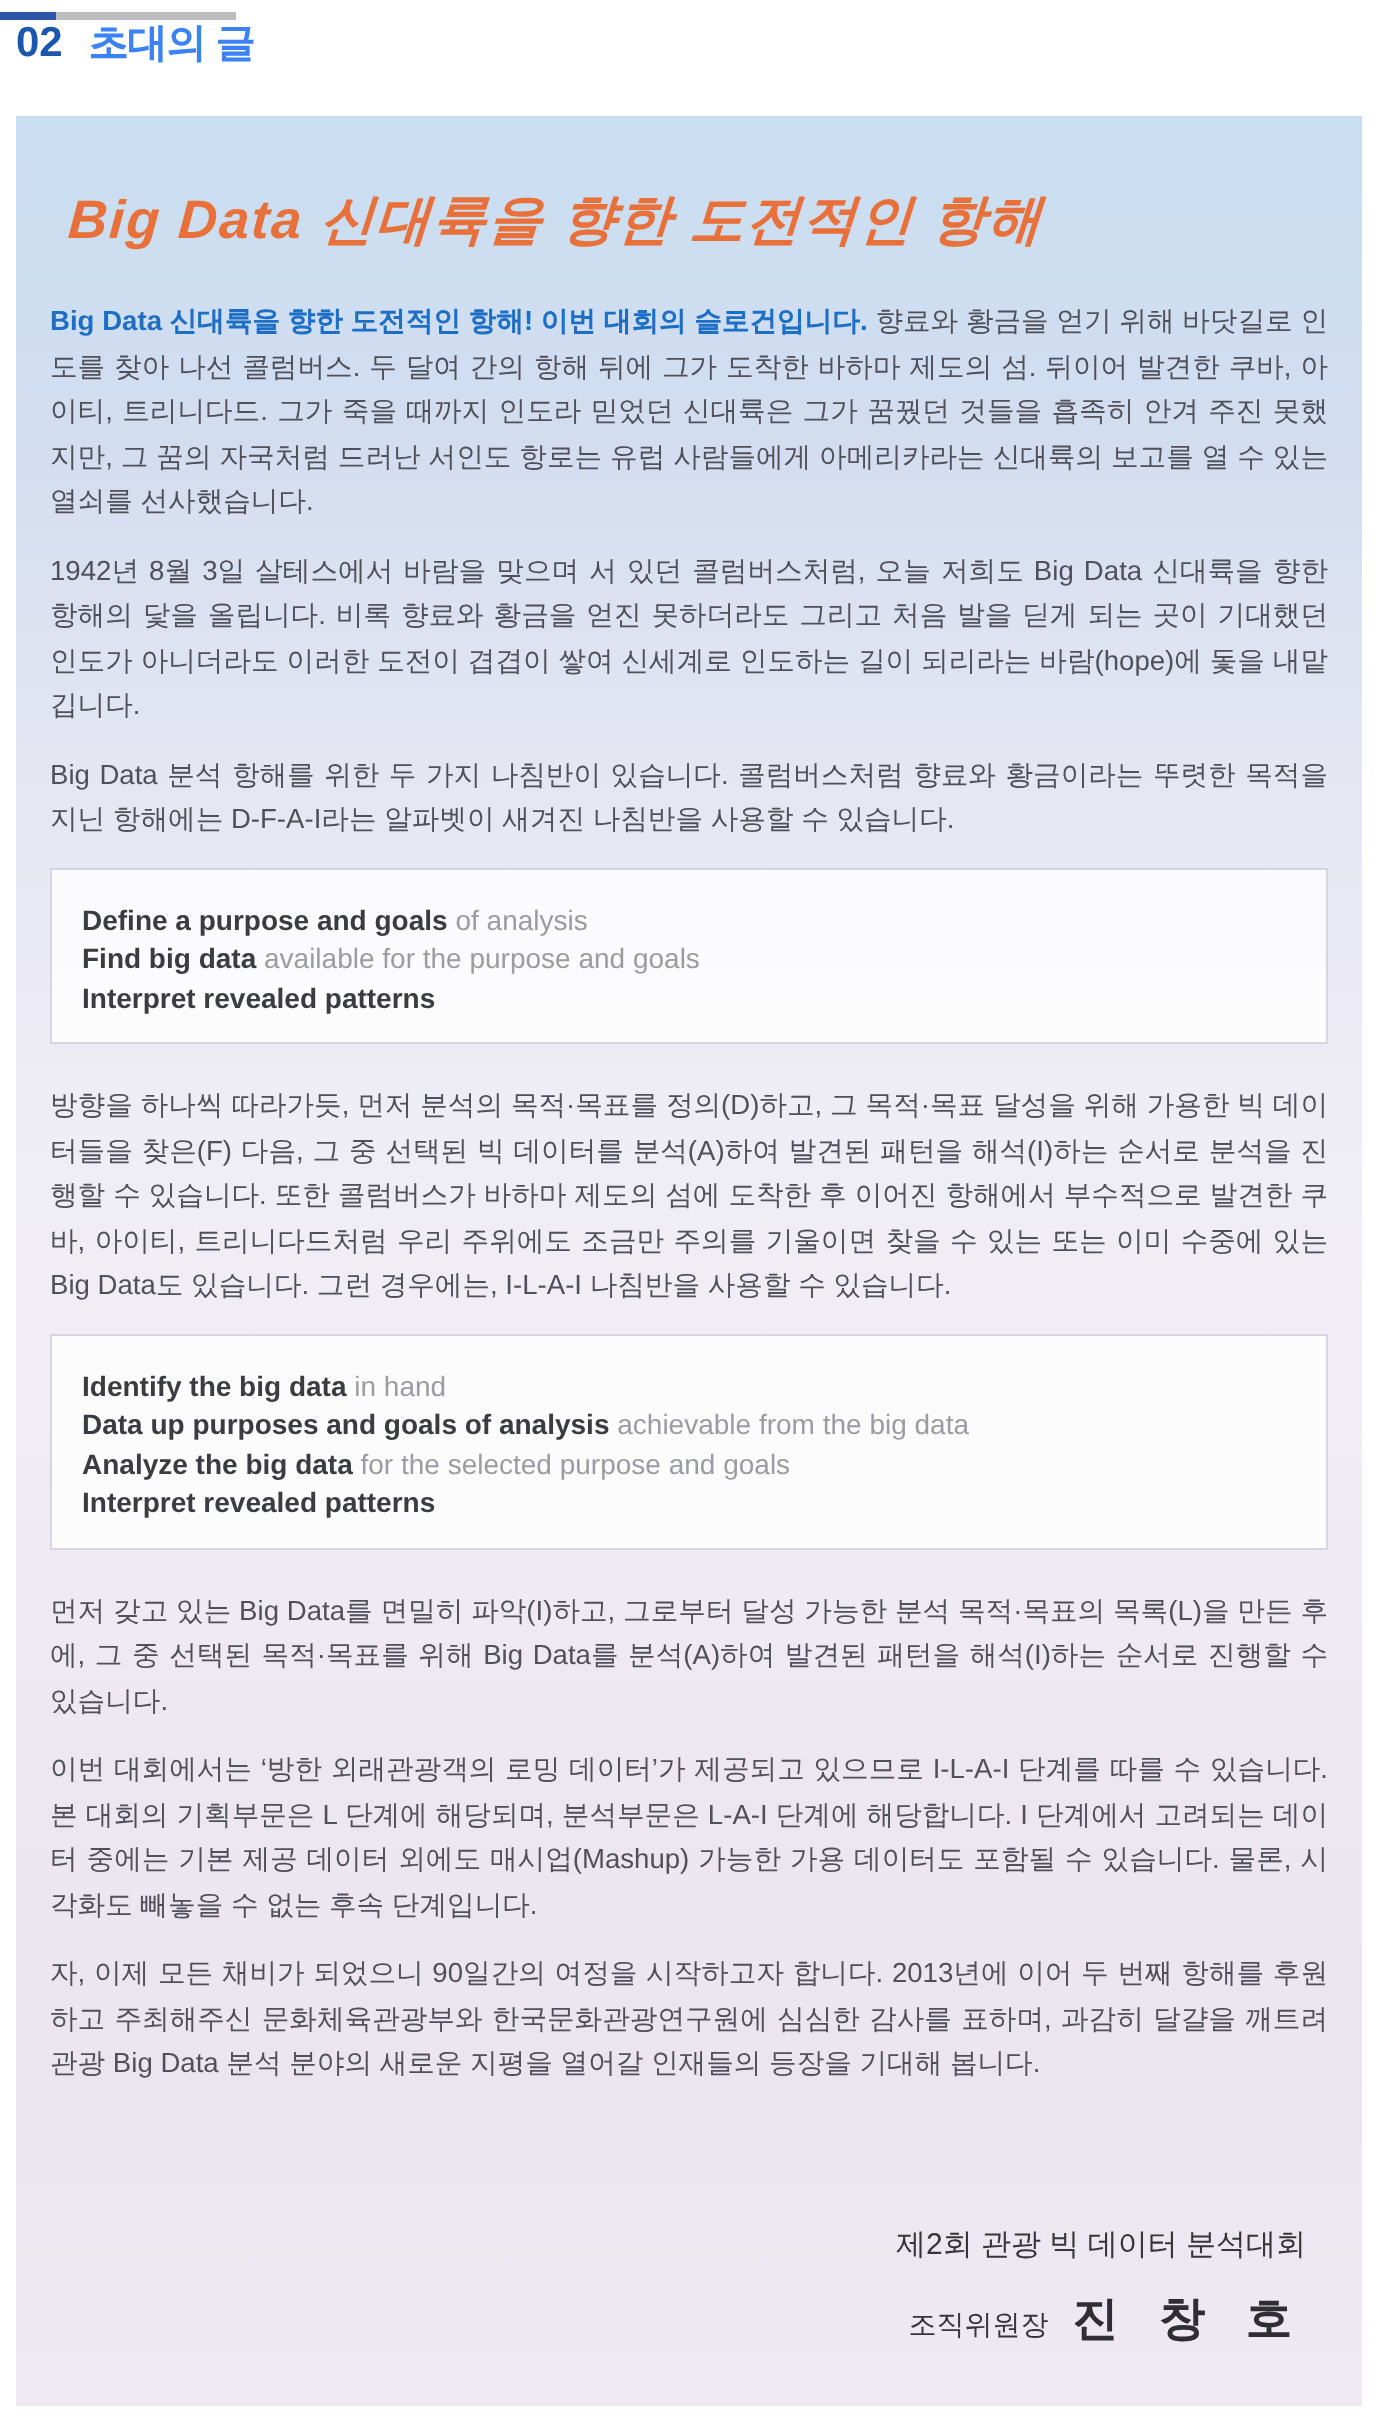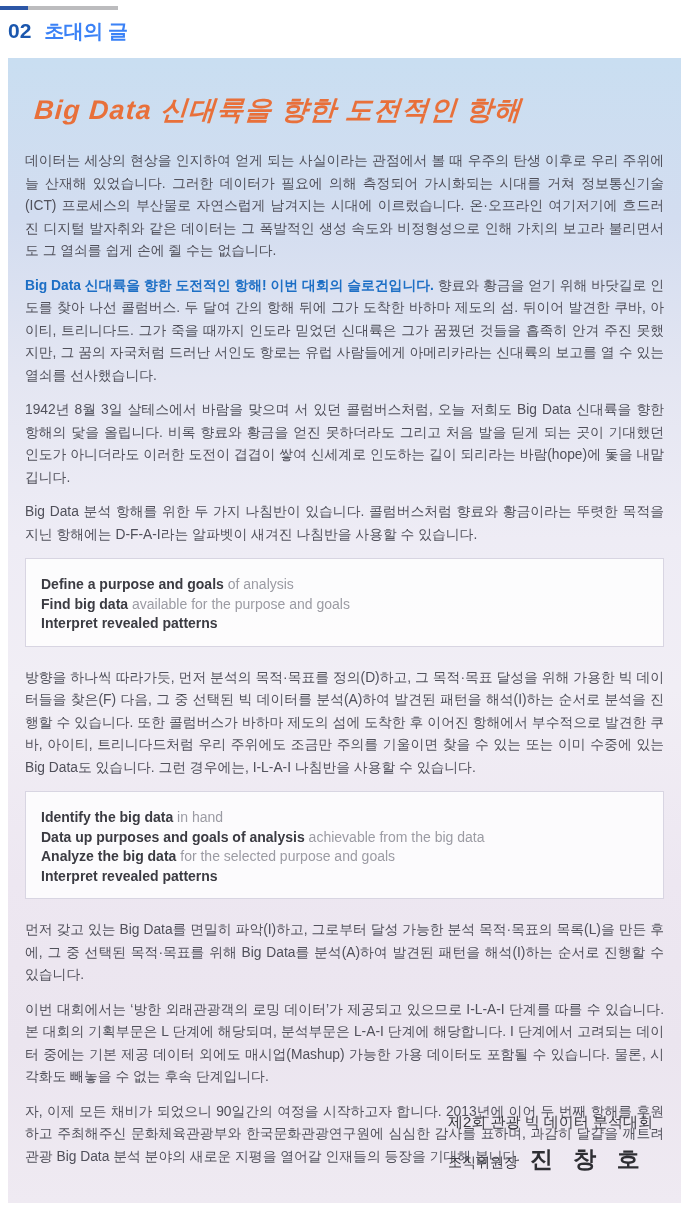--- a/index.html
+++ b/index.html
@@ -13,7 +13,7 @@
   .page-header { position:relative; height:58px; background:#ffffff; }
   .rule { position:absolute; top:6px; left:0; width:118px; height:4px; background:#bcbcbe; }
   .rule-blue { position:absolute; top:0; left:0; width:28px; height:4px; background:#2c56a6; }
-  .header-row { position:absolute; top:18px; left:8px; display:flex; align-items:baseline; gap:13px; }
+  .header-row { position:absolute; top:8px; left:8px; display:flex; align-items:baseline; gap:13px; }
   .header-num { color:#1b57ae; font-size:21px; font-weight:bold; }
   .header-title { color:#3b82f6; font-size:20px; font-weight:bold; letter-spacing:-0.5px; }
 

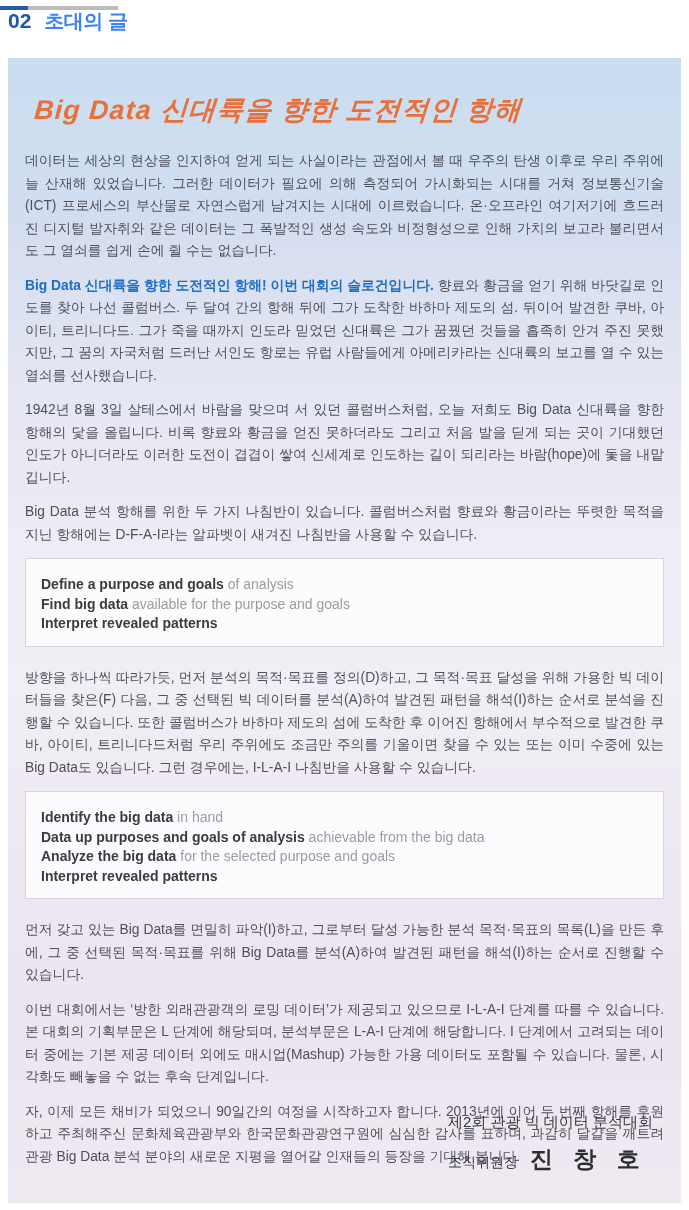--- a/index.html
+++ b/index.html
@@ -89,7 +89,6 @@
 <main class="letter">
   <h1 class="letter-title">Big Data 신대륙을 향한 도전적인 항해</h1>
 
-  <p>데이터는 세상의 현상을 인지하여 얻게 되는 사실이라는 관점에서 볼 때 우주의 탄생 이후로 우리 주위에 늘 산재해 있었습니다. 그러한 데이터가 필요에 의해 측정되어 가시화되는 시대를 거쳐 정보통신기술(ICT) 프로세스의 부산물로 자연스럽게 남겨지는 시대에 이르렀습니다. 온·오프라인 여기저기에 흐드러진 디지털 발자취와 같은 데이터는 그 폭발적인 생성 속도와 비정형성으로 인해 가치의 보고라 불리면서도 그 열쇠를 쉽게 손에 쥘 수는 없습니다.</p>
 
   <p><span class="slogan">Big Data 신대륙을 향한 도전적인 항해! 이번 대회의 슬로건입니다.</span><span> 향료와 황금을 얻기 위해 바닷길로 인도를 찾아 나선 콜럼버스. 두 달여 간의 항해 뒤에 그가 도착한 바하마 제도의 섬. 뒤이어 발견한 쿠바, 아이티, 트리니다드. 그가 죽을 때까지 인도라 믿었던 신대륙은 그가 꿈꿨던 것들을 흡족히 안겨 주진 못했지만, 그 꿈의 자국처럼 드러난 서인도 항로는 유럽 사람들에게 아메리카라는 신대륙의 보고를 열 수 있는 열쇠를 선사했습니다.</span></p>
 

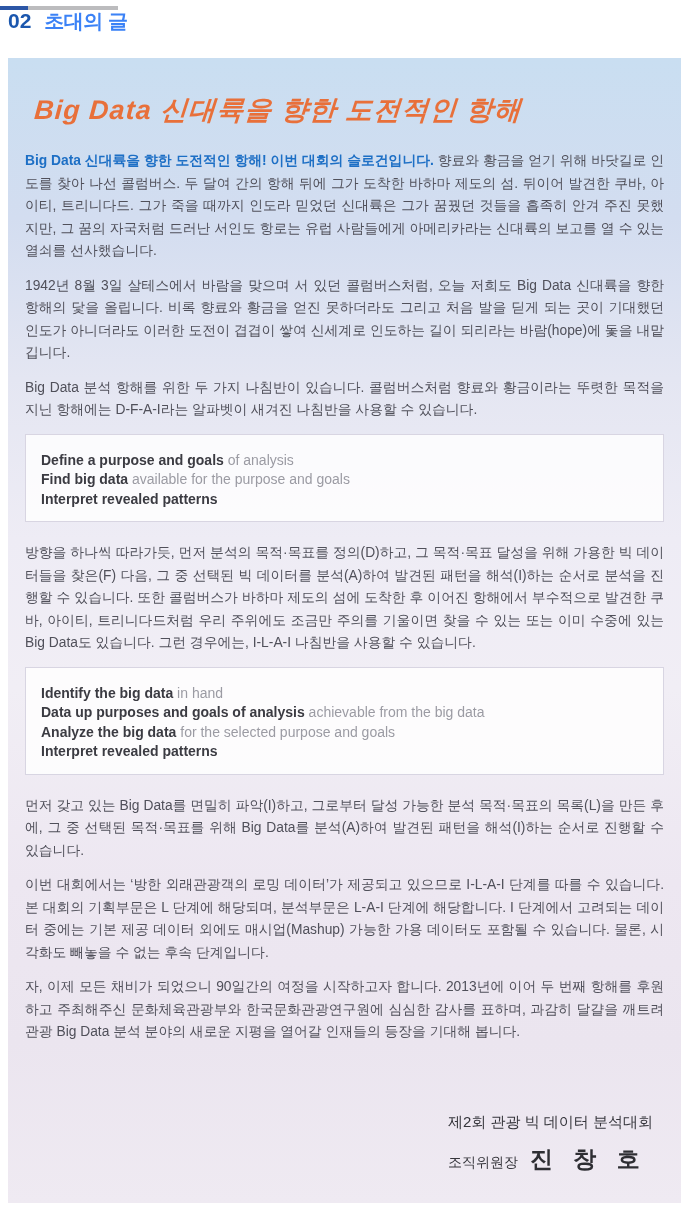--- a/index.html
+++ b/index.html
@@ -69,7 +69,7 @@
     color:#35353b;
   }
   .sig-event { font-size:15px; margin-bottom:12px; }
-  .sig-line2 { display:flex; align-items:baseline; gap:12px; }
+  .sig-line2 { display:flex; align-items:baseline; justify-content:flex-end; gap:12px; }
   .sig-role { font-size:14px; }
   .sig-name { font-size:23px; font-weight:bold; letter-spacing:7px; color:#2e2e33; }
 </style>

